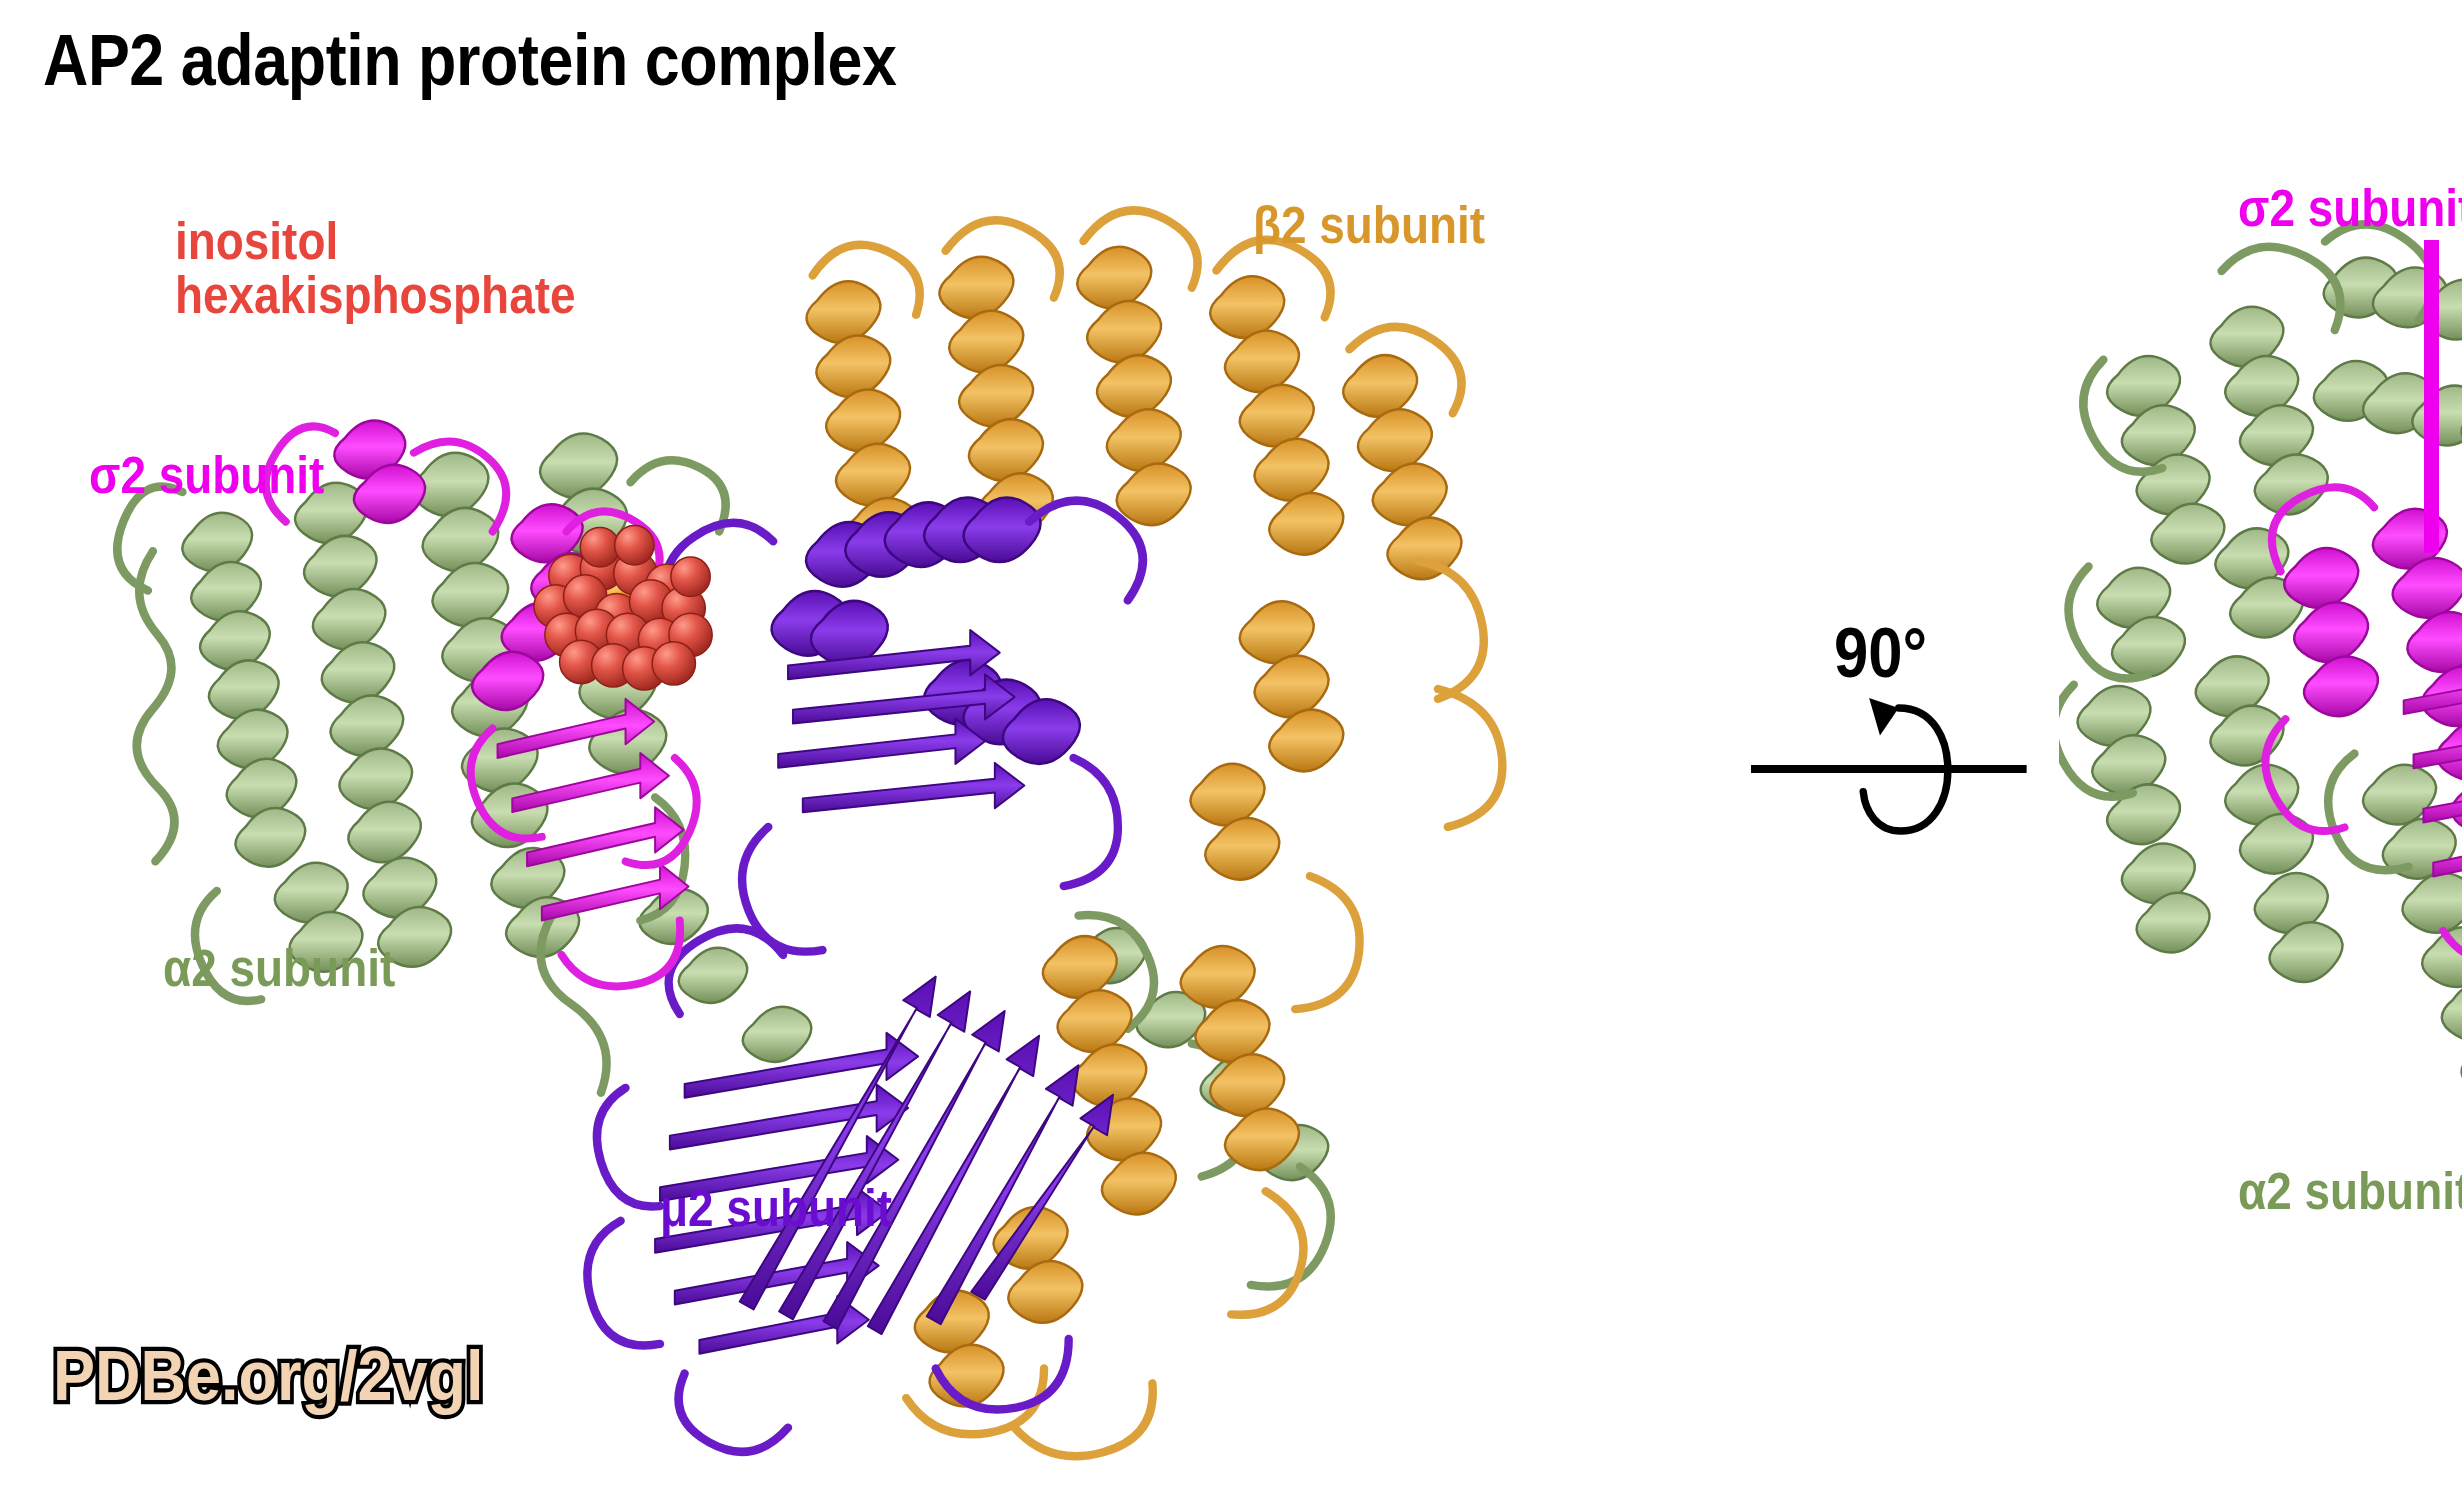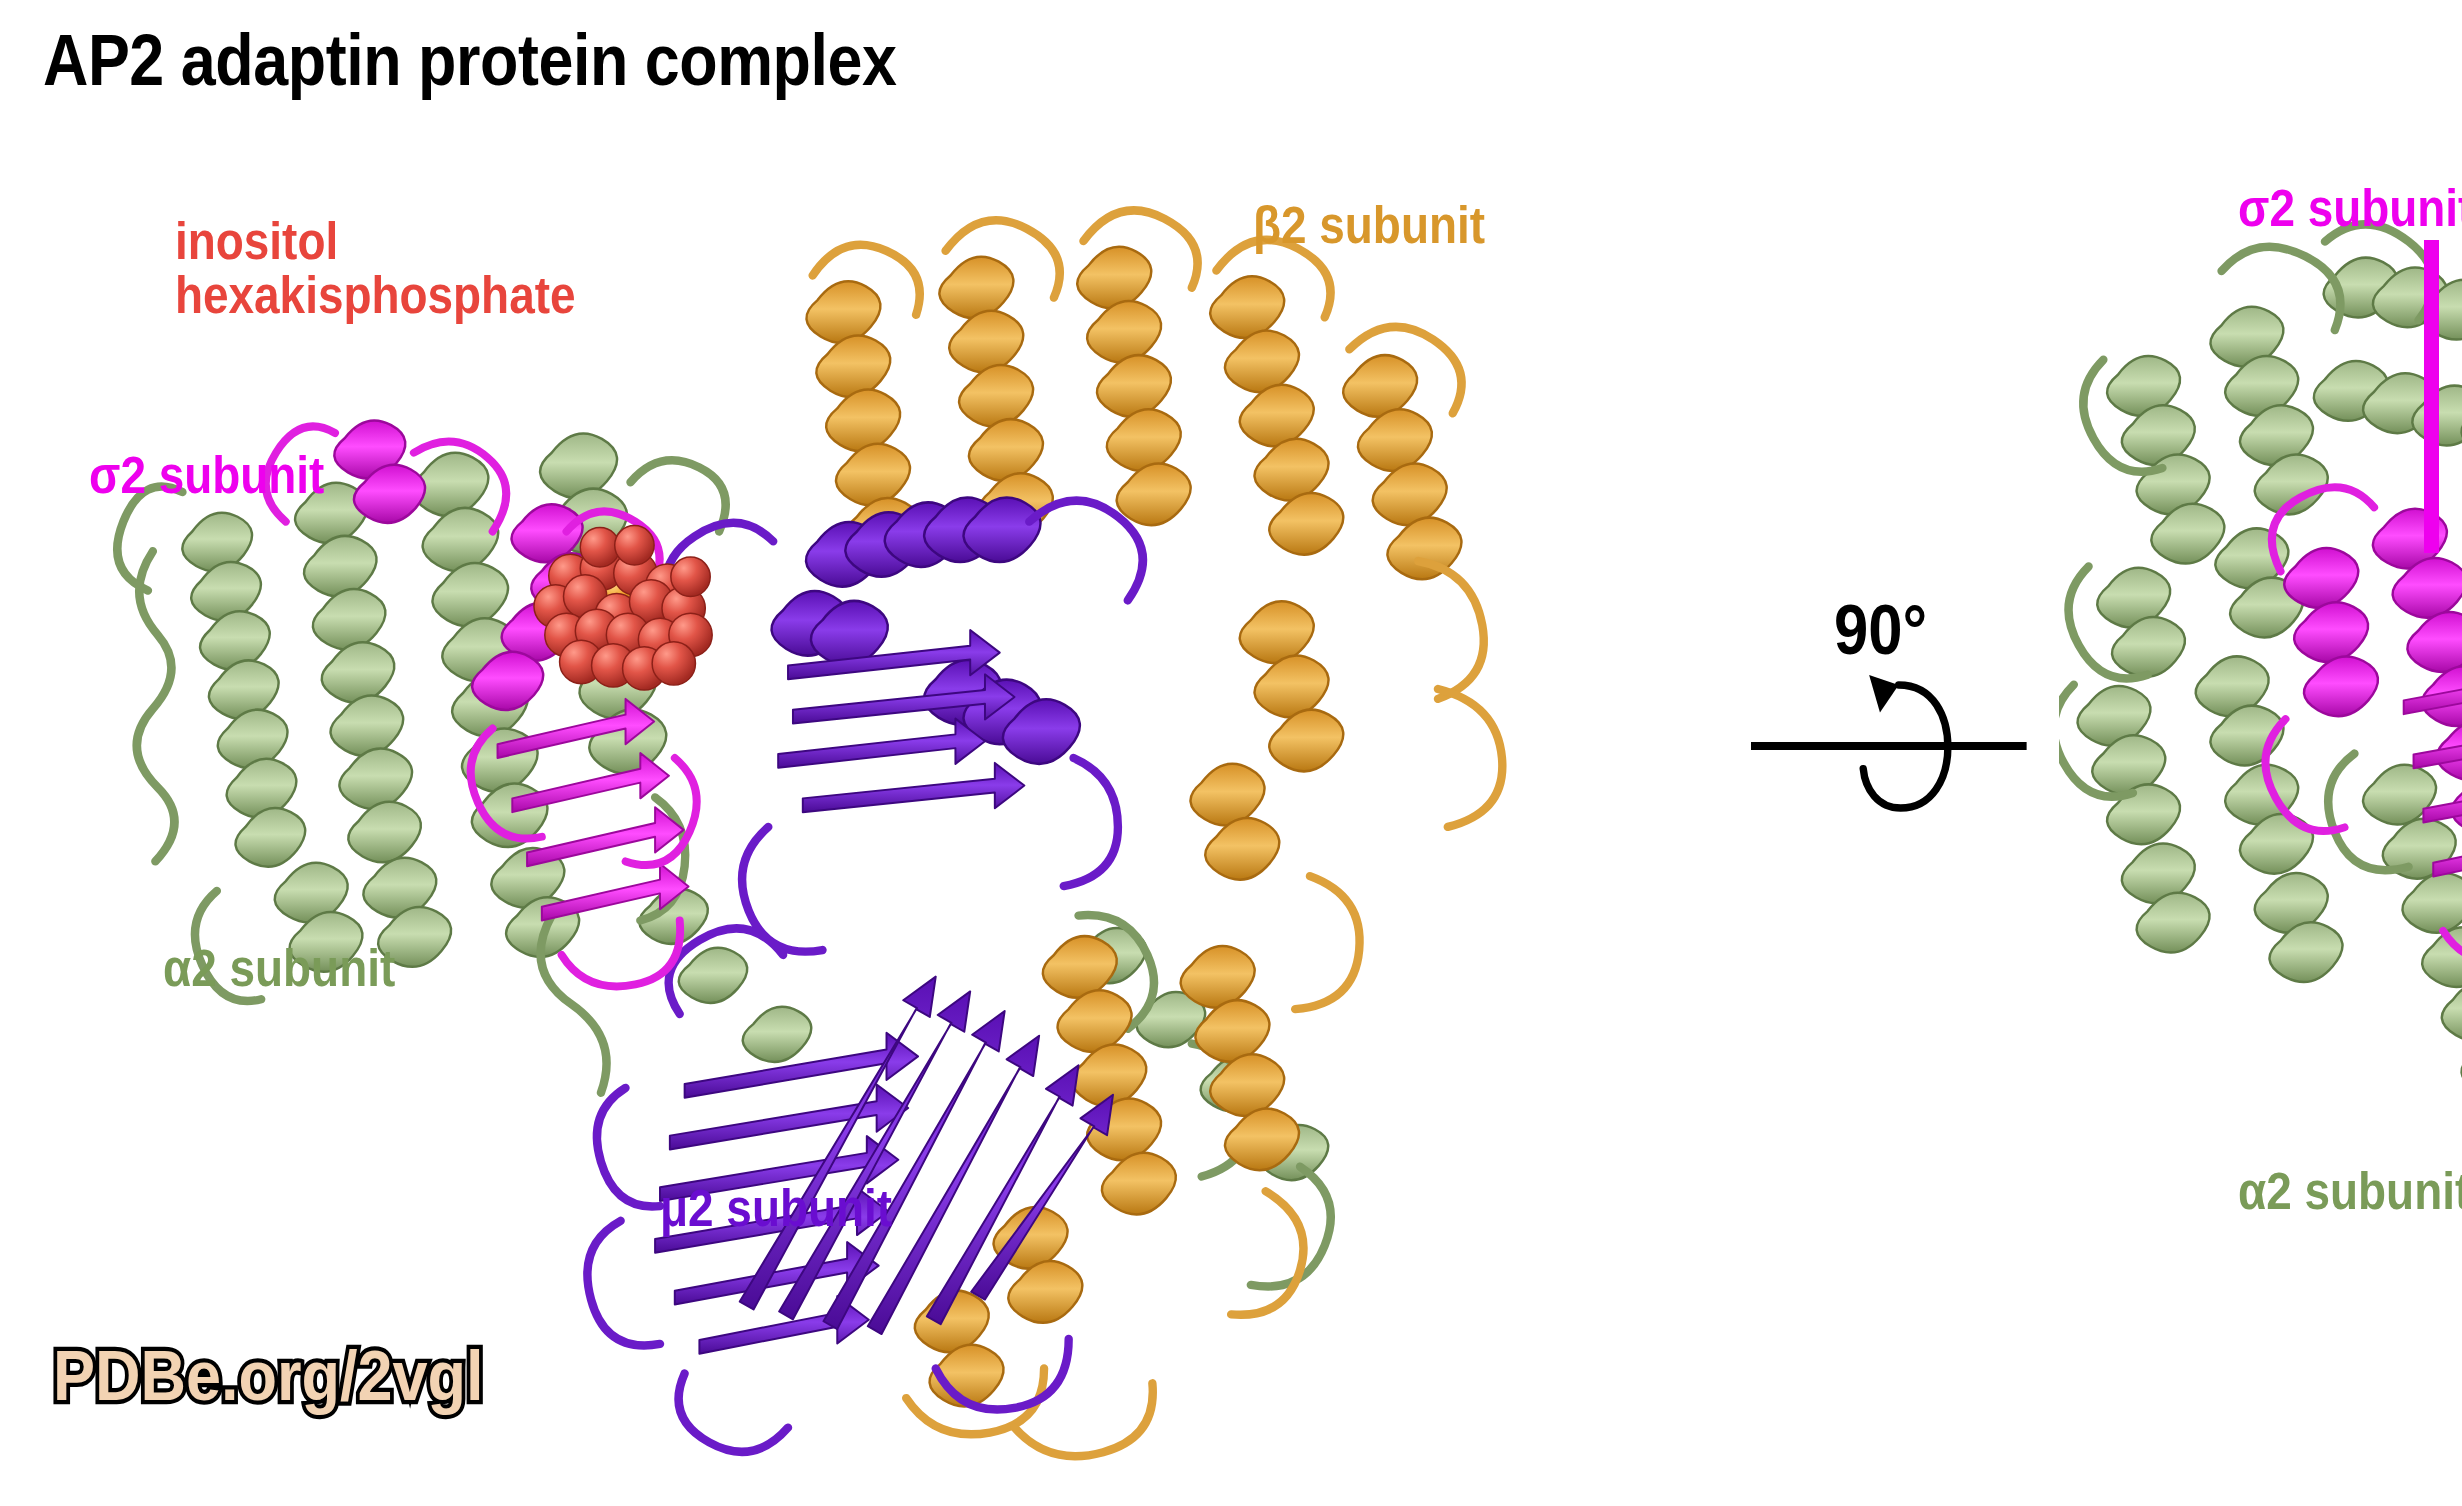--- a/index.html
+++ b/index.html
@@ -43,7 +43,7 @@
 
   
   #rotate-icon{
-    position:absolute;left:1751px;top:590px;width:315px;height:236px;
+    position:absolute;left:1751px;top:613px;width:315px;height:236px;
   }
   #rotate-icon .deg-text{
     position:absolute;left:83px;top:0px;

